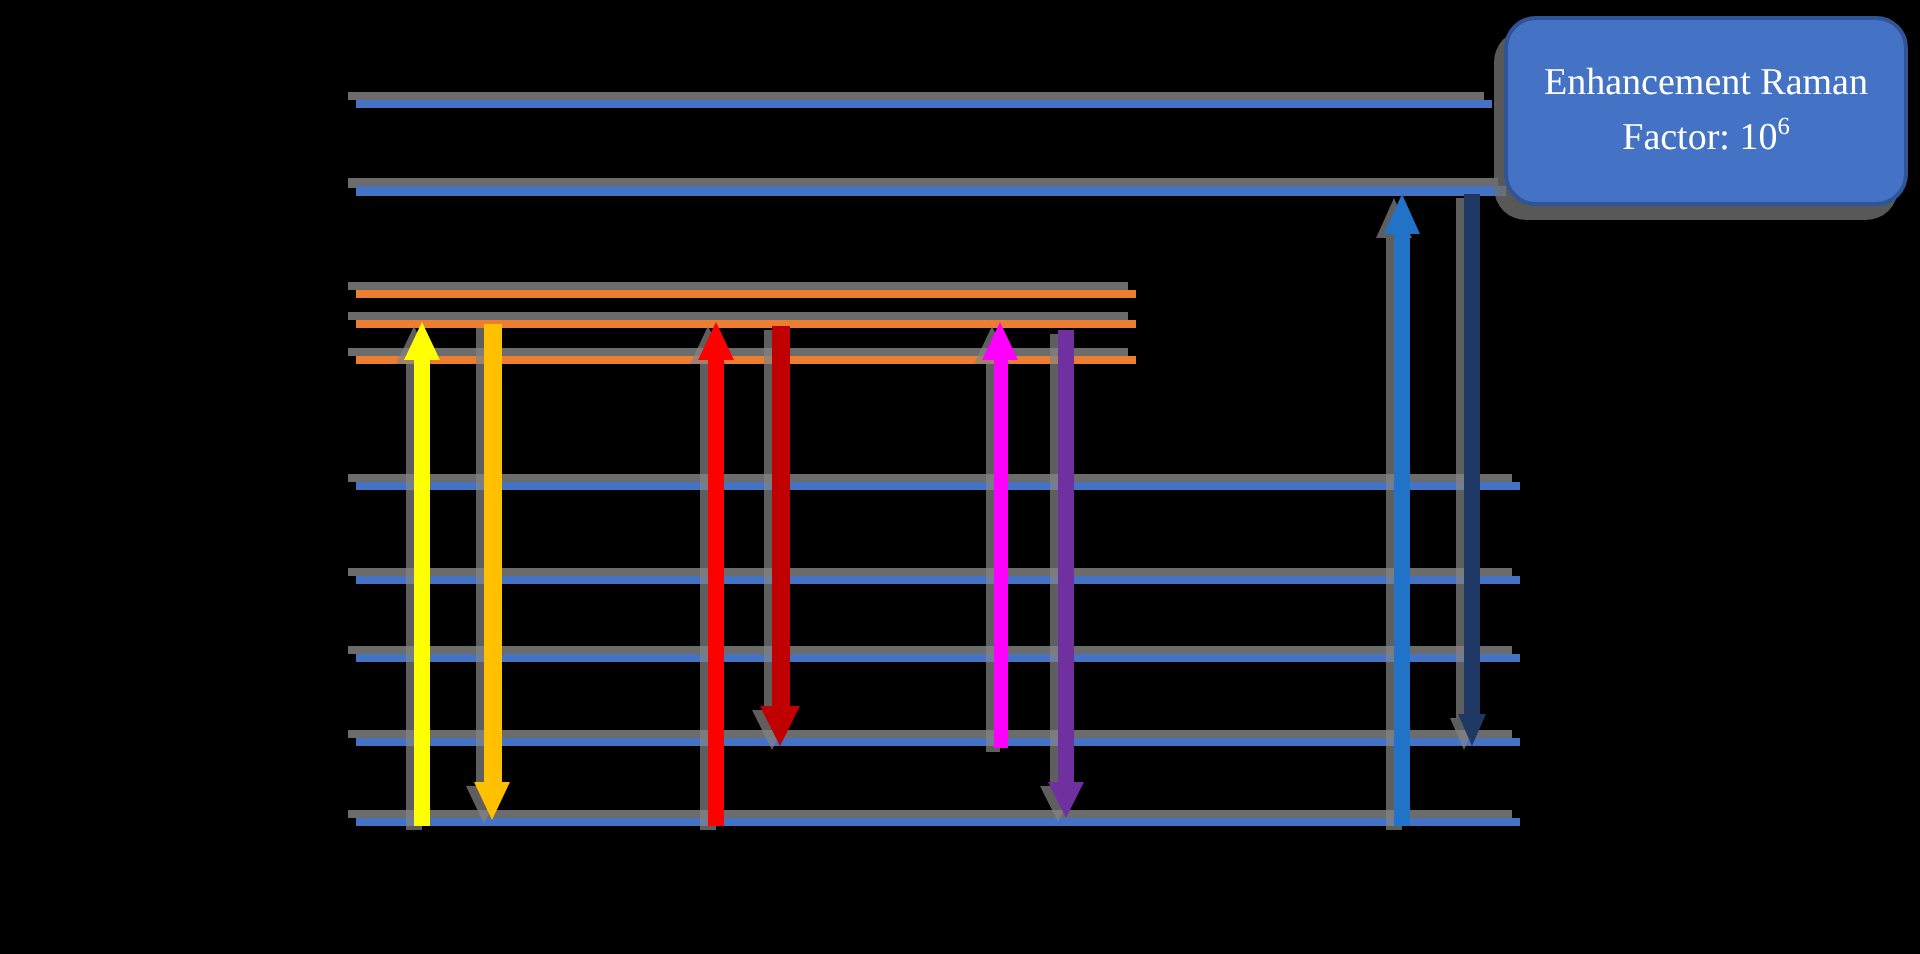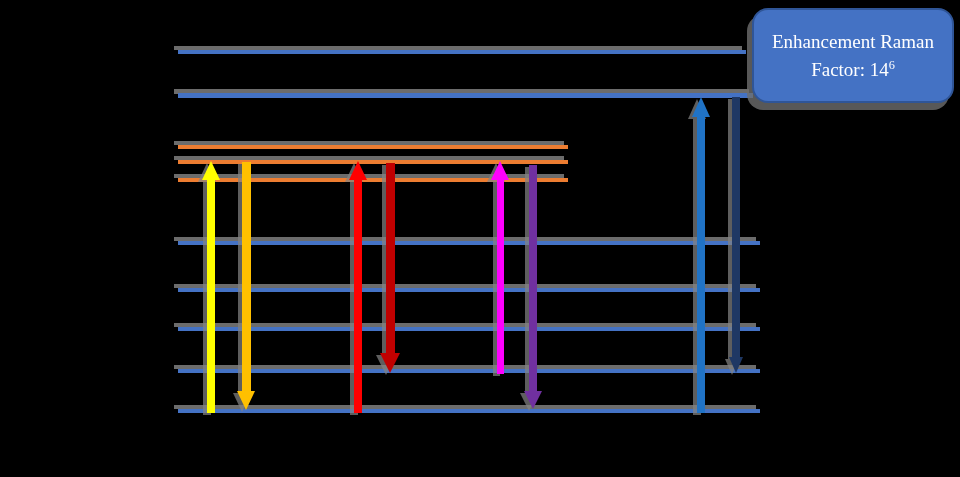--- a/index.html
+++ b/index.html
@@ -101,7 +101,7 @@
   <div class="callout">
     <div>Enhancement Raman</div>
     <div>
-      <span>Factor: 14</span><sup>6</sup>
+      <span>Factor: 10</span><sup>6</sup>
     </div>
   </div>
 

